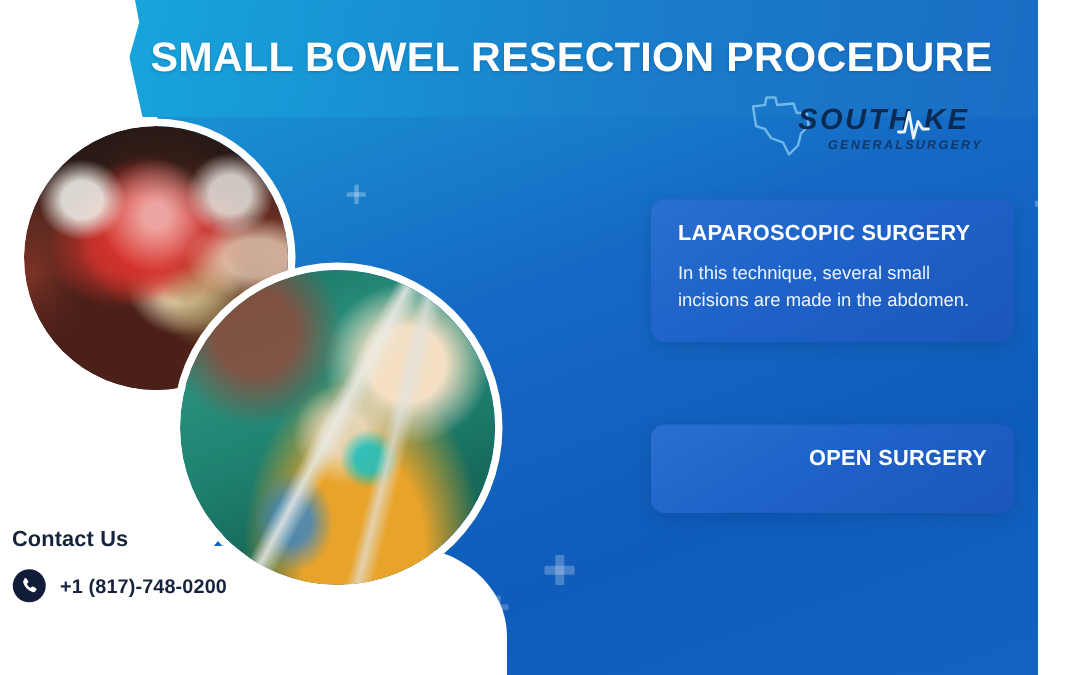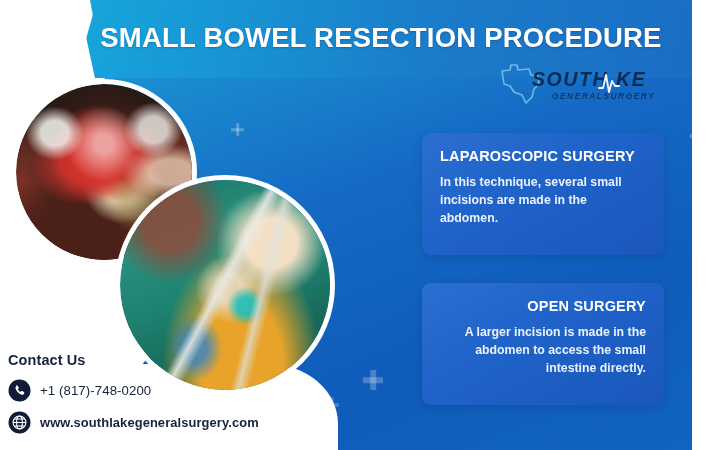--- a/index.html
+++ b/index.html
@@ -107,11 +107,11 @@
 
   
   .card{
-    position:absolute;left:422px;width:242px;
+    position:absolute;left:434px;width:242px;
     background:linear-gradient(150deg,#2a6fd0 0%,#1f62c8 45%,#1a57bb 100%);
     border-radius:9px;
     box-shadow:0 3px 10px rgba(5,40,90,.2);
-    padding:16px 18px 28px 18px;
+    padding:16px 18px 18px 18px;
     box-sizing:border-box;
   }
   .card-1{top:133px;}

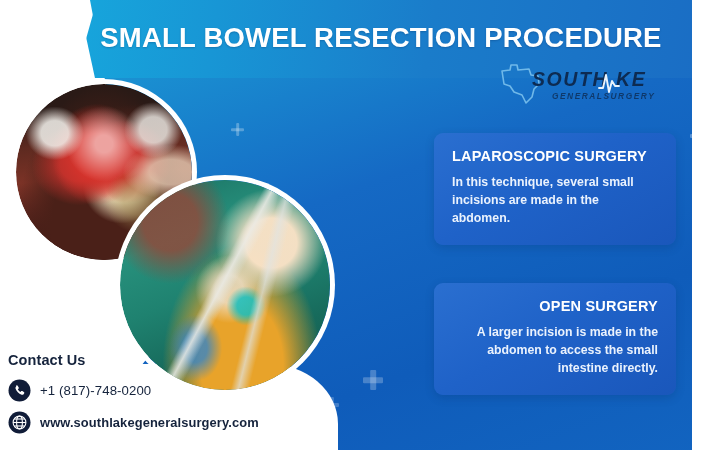--- a/index.html
+++ b/index.html
@@ -121,7 +121,7 @@
     letter-spacing:.2px;line-height:1.1;
   }
   .card p{
-    margin:0;color:#eaf2fd;font-size:12.3px;line-height:1.45;font-weight:700;
+    margin:0;color:#eaf2fd;font-size:12.3px;line-height:1.45;font-weight:400;
   }
 
   

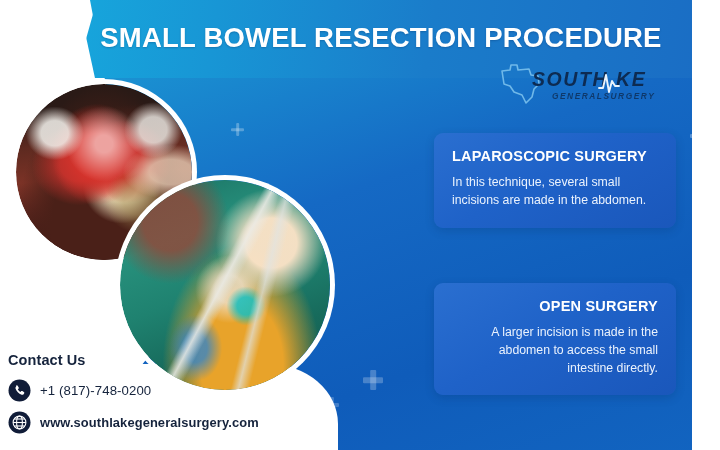--- a/index.html
+++ b/index.html
@@ -203,7 +203,6 @@
 
   <div class="card card-2">
     <h3>OPEN SURGERY</h3>
-    <p>A larger incision is made in the abdomen to access the small intestine directly.</p>
   </div>
 
   <div class="contact">

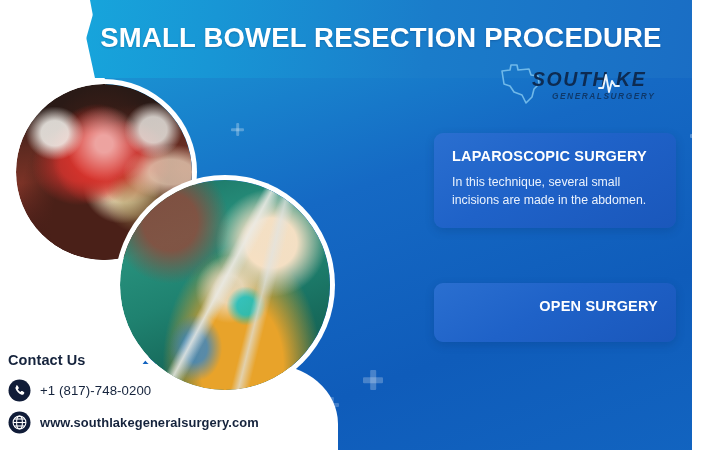--- a/index.html
+++ b/index.html
@@ -131,7 +131,7 @@
   }
   .crow{display:flex;align-items:center;margin-bottom:9px;}
   .crow .ico{width:23px;height:23px;flex:0 0 23px;margin-right:9px;}
-  .crow .txt{color:#15233c;font-size:13.2px;font-weight:normal;letter-spacing:.1px;white-space:nowrap;}
+  .crow .txt{color:#15233c;font-size:13.2px;font-weight:bold;letter-spacing:.1px;white-space:nowrap;}
   .crow .txt.web{font-weight:bold;font-size:12.9px;}
 </style>
 </head>

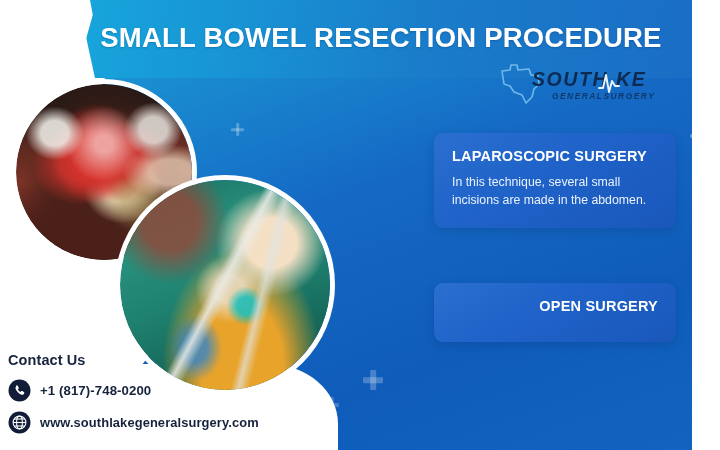--- a/index.html
+++ b/index.html
@@ -221,21 +221,6 @@
       <span class="txt">+1 (817)-748-0200</span>
     </div>
 
-    <div class="crow">
-      <span class="ico">
-        <svg width="23" height="23" viewBox="0 0 23 23">
-          <circle cx="11.5" cy="11.5" r="11" fill="#101c38"></circle>
-          <g fill="none" stroke="#ffffff" stroke-width="1.1">
-            <circle cx="11.5" cy="11.5" r="6.4"></circle>
-            <ellipse cx="11.5" cy="11.5" rx="2.9" ry="6.4"></ellipse>
-            <line x1="5.1" y1="11.5" x2="17.9" y2="11.5"></line>
-            <line x1="6.1" y1="8" x2="16.9" y2="8"></line>
-            <line x1="6.1" y1="15" x2="16.9" y2="15"></line>
-          </g>
-        </svg>
-      </span>
-      <span class="txt web">www.southlakegeneralsurgery.com</span>
-    </div>
   </div>
 
 </div>

